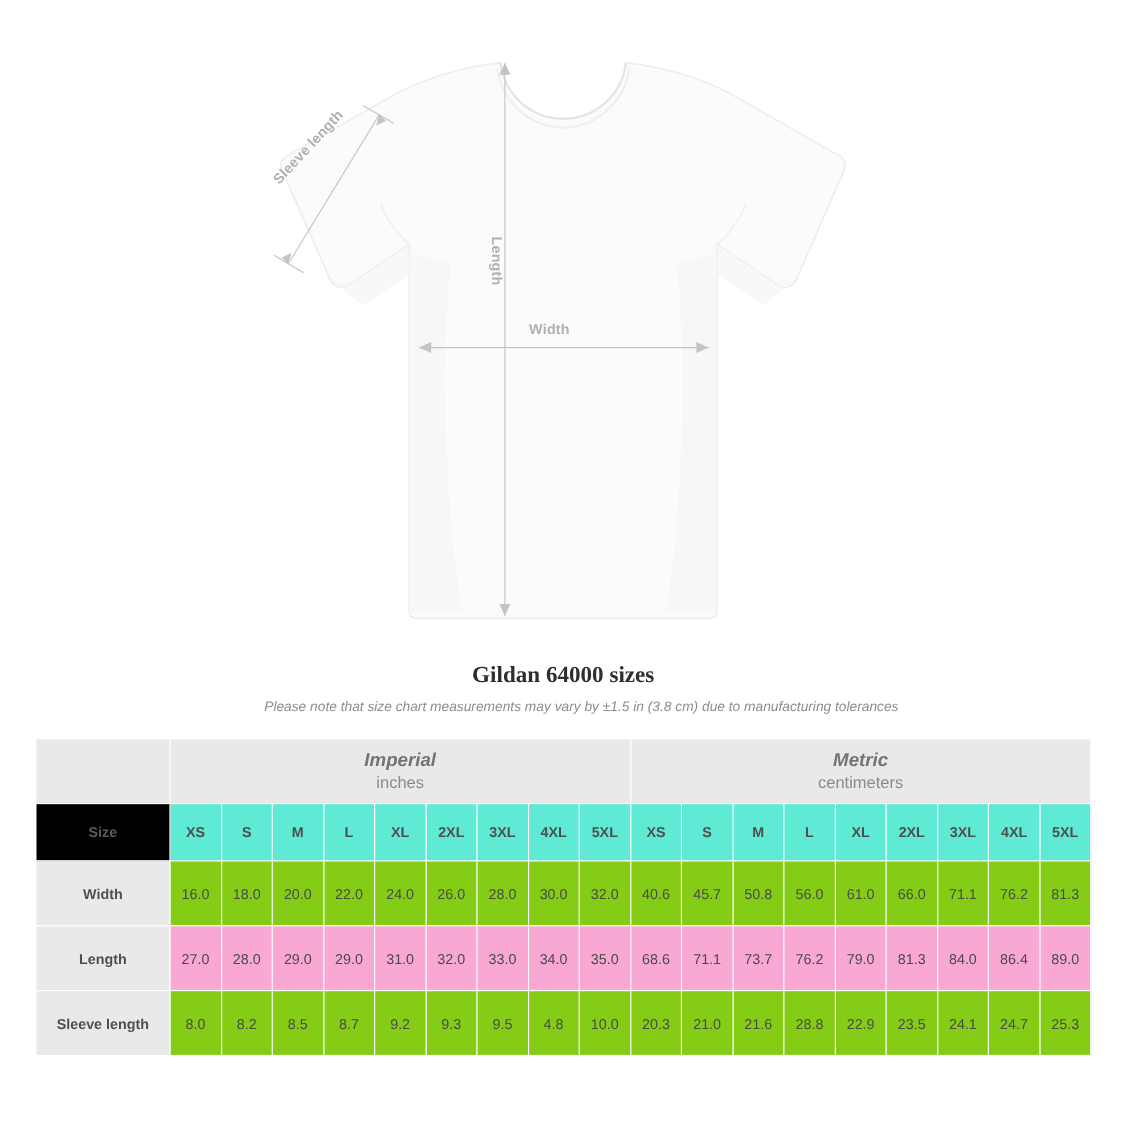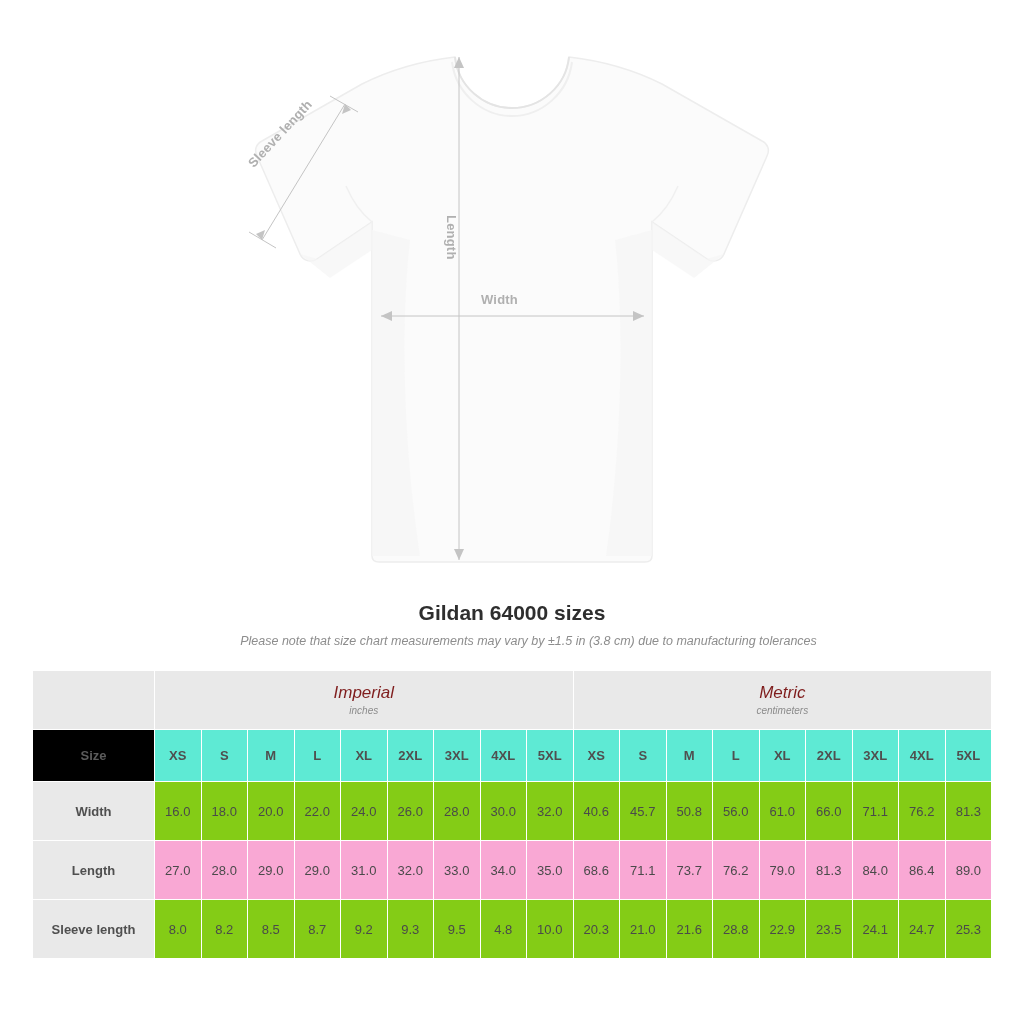--- a/index.html
+++ b/index.html
@@ -61,6 +61,7 @@
     font-weight: bold;
     color: #2e2e2e;
     margin: 16px 0 0 0;
+    font-family: Liberation Serif, serif;
   }
   .chart-note {
     text-align: center;

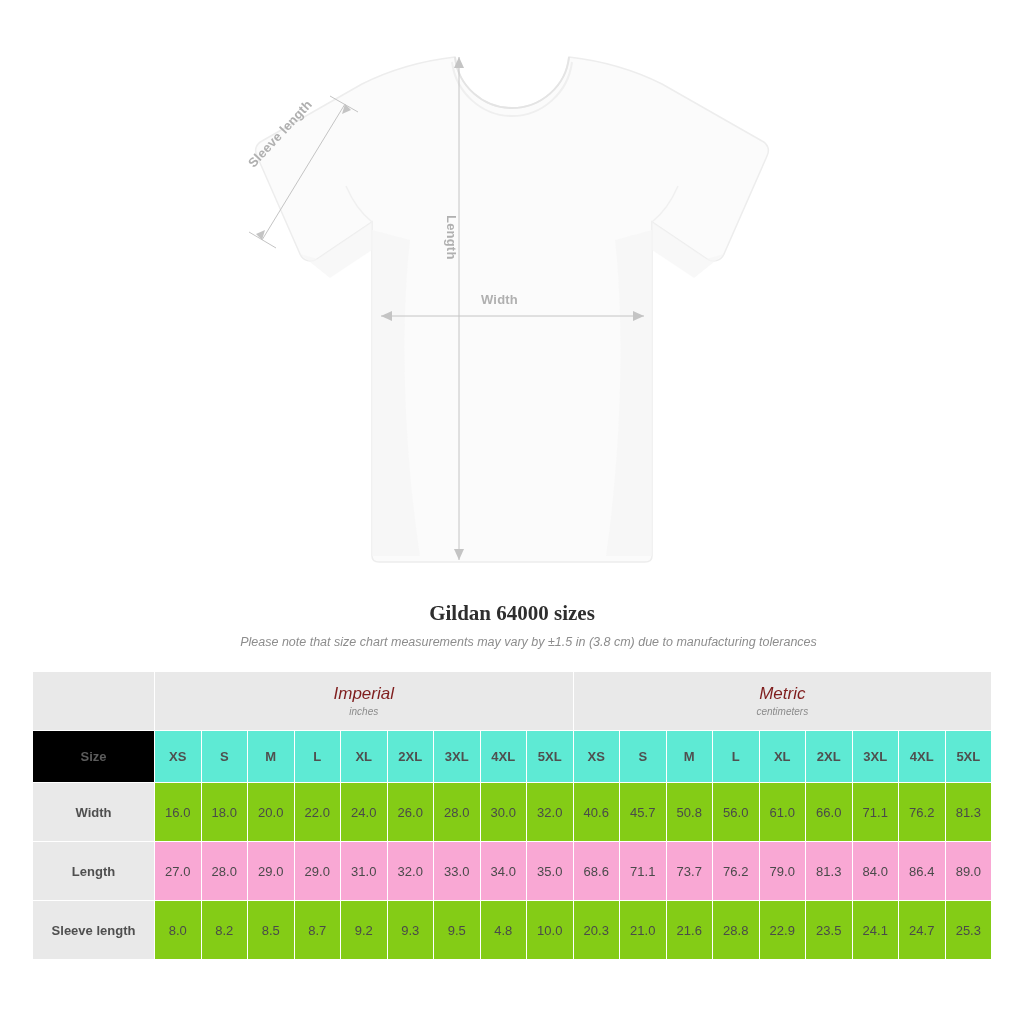--- a/index.html
+++ b/index.html
@@ -101,8 +101,8 @@
   .unit-head .unit-name {
     font-size: 17px;
     font-style: italic;
-    font-weight: normal;
-    color: #7f1d1d;
+    font-weight: bold;
+    color: #737373;
     display: block;
     line-height: 1.25;
   }

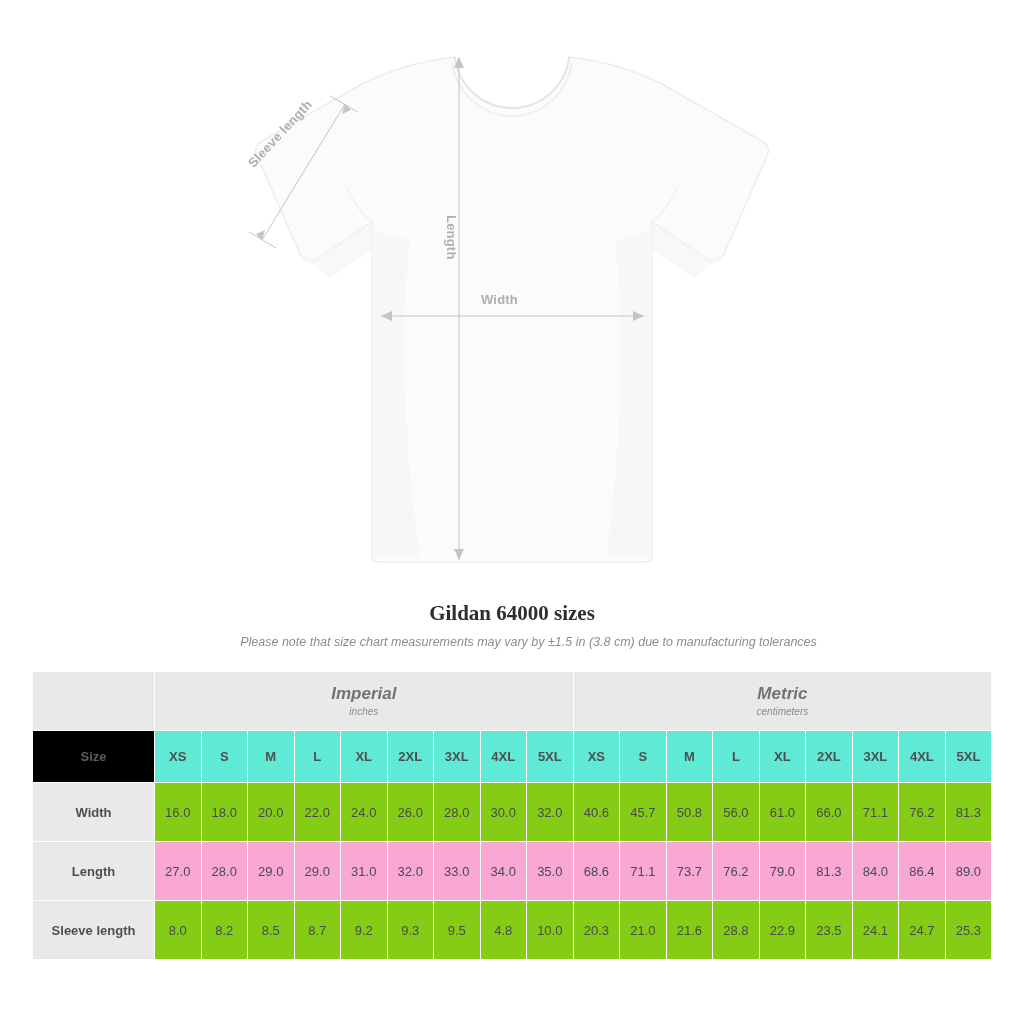--- a/index.html
+++ b/index.html
@@ -107,8 +107,7 @@
     line-height: 1.25;
   }
   .unit-head .unit-sub {
-    font-size: 10px;
-    font-style: italic;
+    font-size: 15px;
     color: #8b8b8b;
     display: block;
     line-height: 1.4;

